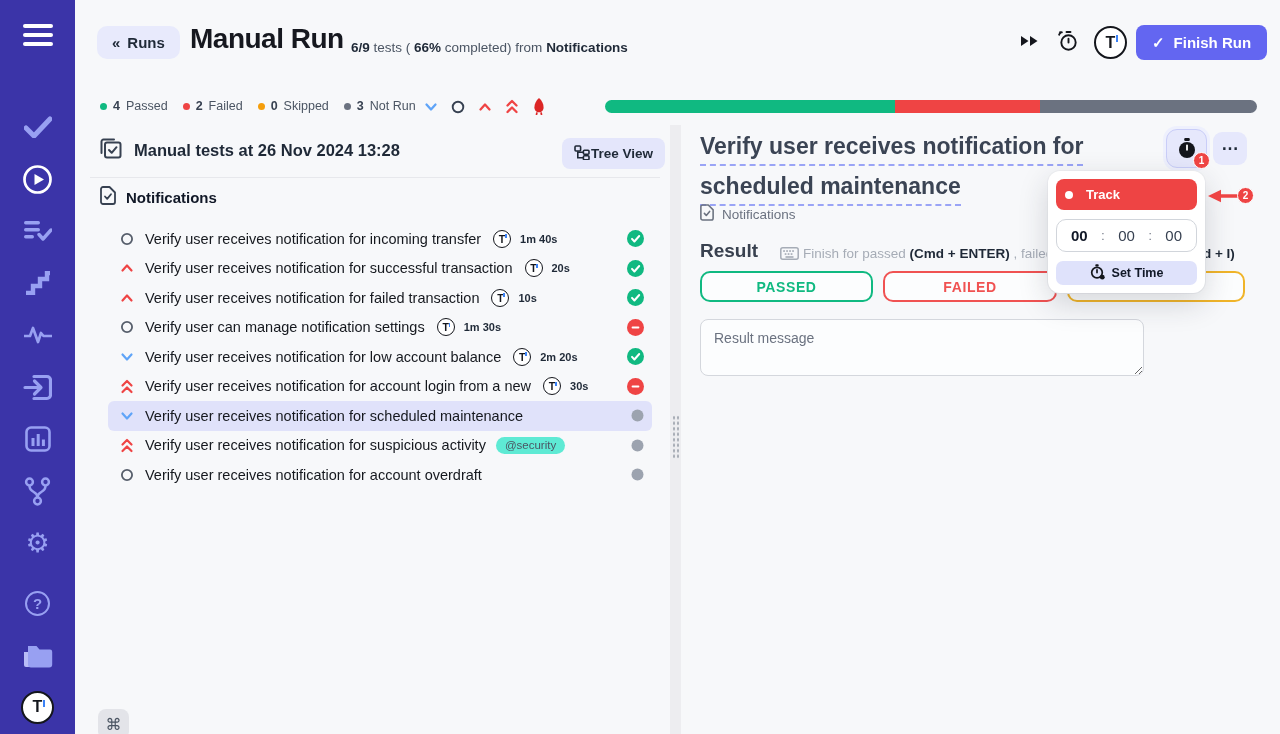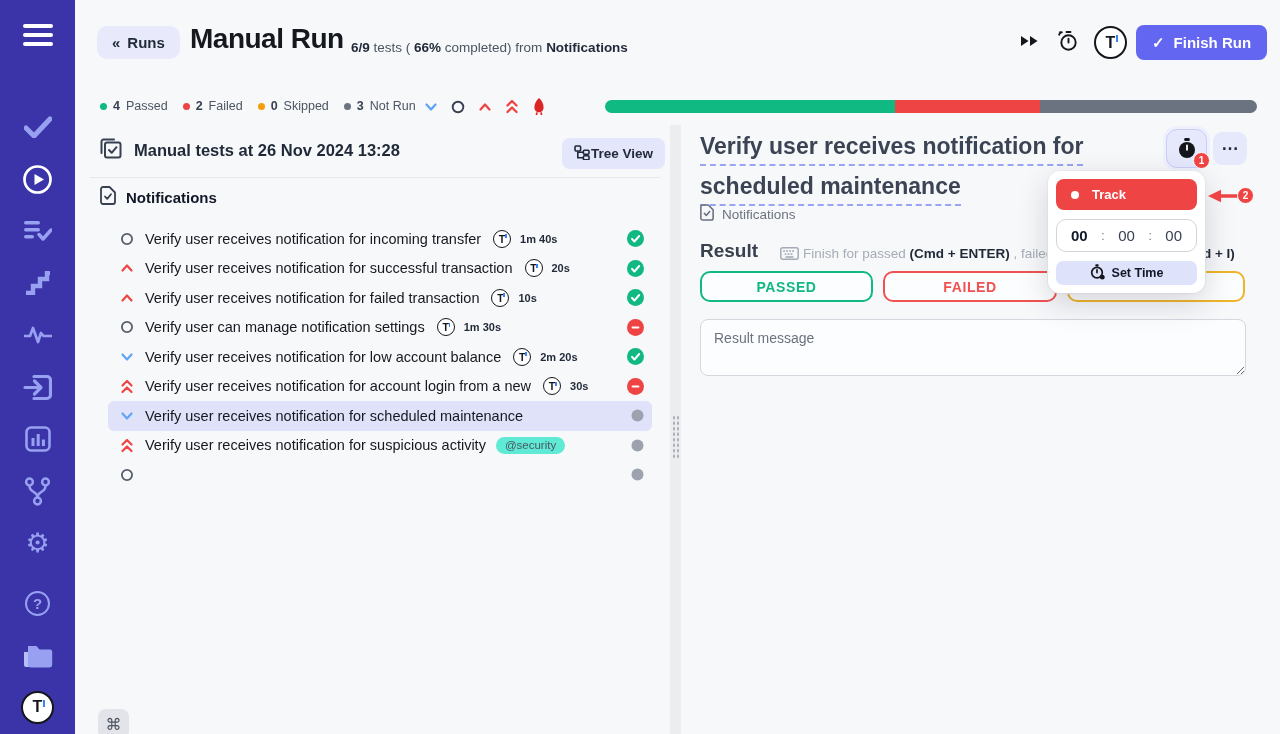--- a/index.html
+++ b/index.html
@@ -115,7 +115,7 @@
   .popup { position:absolute; left:1048px; top:171px; width:157px; background:#fff; border-radius:12px;
            box-shadow:0 10px 30px rgba(31,41,55,.18), 0 0 0 1px #f0f1f4; z-index:5; padding:8px; }
   .track-btn { height:31px; background:#ee4444; border-radius:8px; color:#fff; display:flex; align-items:center;
-               padding-left:15px; gap:13px; font-size:13px; font-weight:700; cursor:pointer; }
+               padding-left:9px; gap:13px; font-size:13px; font-weight:700; cursor:pointer; }
   .rec-dot { width:8px; height:8px; border-radius:50%; background:#fff; }
   .time-box { margin-top:9px; height:33px; border:1px solid #d1d5db; border-radius:10px; display:flex;
               align-items:center; justify-content:space-between; padding:0 14px; font-size:15px; cursor:text; }

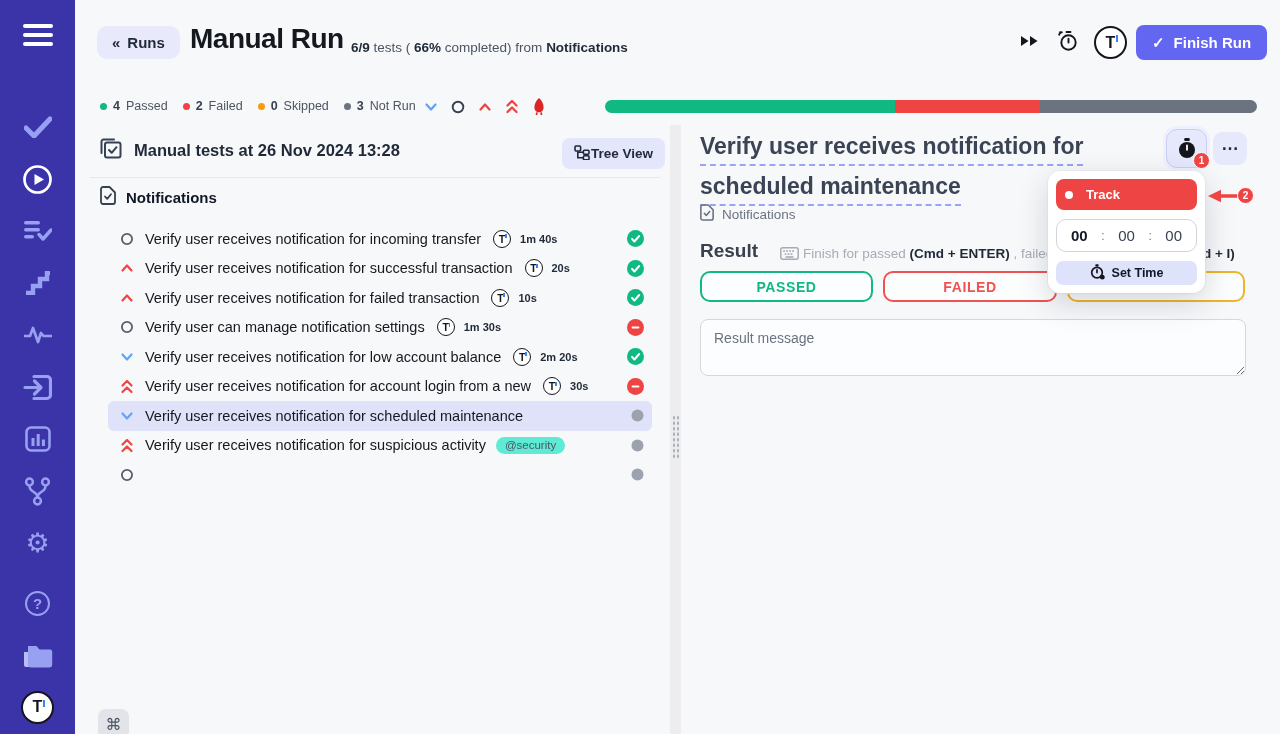--- a/index.html
+++ b/index.html
@@ -106,7 +106,7 @@
   #btn-passed { left:700px; width:173px; }
   #btn-failed { left:883px; width:174px; }
   #btn-skipped { left:1067px; width:178px; }
-  .res-msg { position:absolute; left:700px; top:319px; width:546px; height:57px; border:1px solid #d4d7dd;
+  .res-msg { position:absolute; left:700px; top:319px; width:444px; height:57px; border:1px solid #d4d7dd;
              border-radius:8px; padding:10px 13px; font-size:14px; font-family:"Liberation Sans",sans-serif;
              color:#374151; background:#fcfdfe; resize:both; outline:none; }
   .res-msg::placeholder { color:#6b7280; }

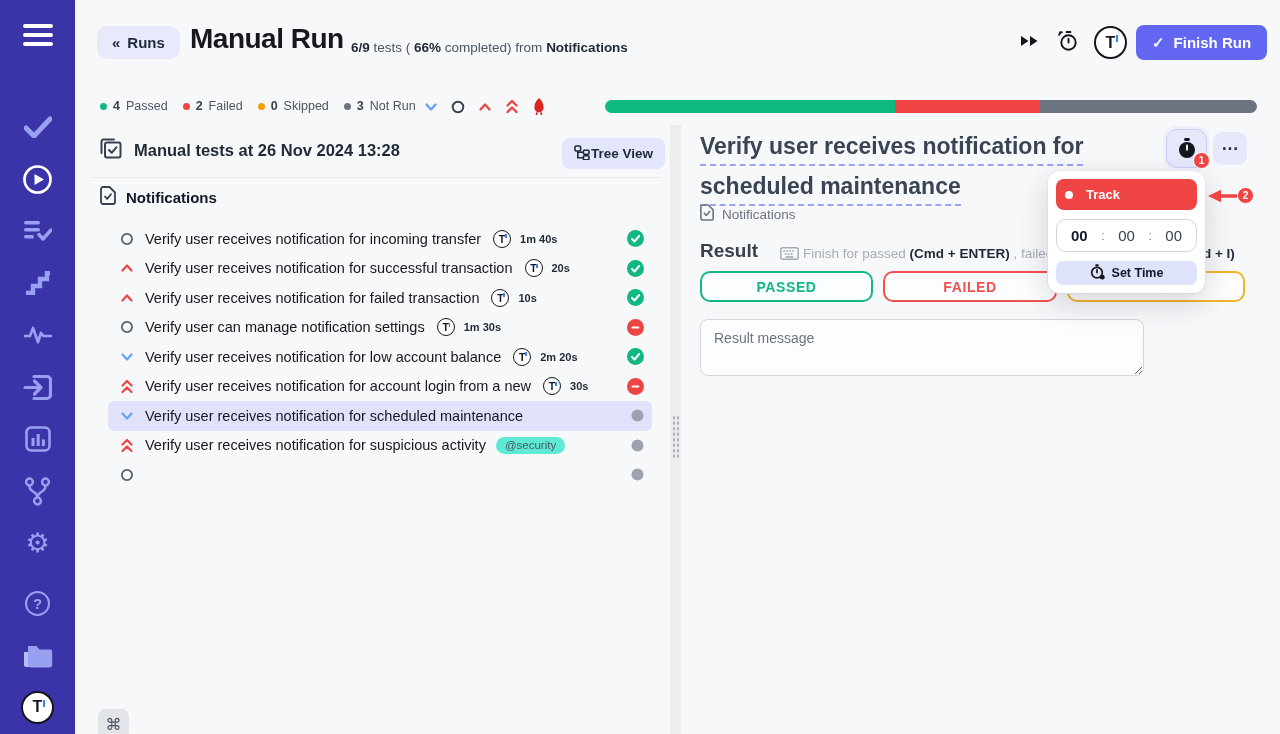--- a/index.html
+++ b/index.html
@@ -475,6 +475,7 @@
           <circle cx="7" cy="7" r="5.1" stroke="#565e6b" stroke-width="1.8" fill="none"></circle>
         </svg>
       </span>
+      <span class="ptitle">Verify user receives notification for account overdraft</span>
       <span class="stat">
         <svg width="13" height="13" viewBox="0 0 13 13">
           <circle cx="6.5" cy="6.5" r="6" fill="#9ca3af"></circle>

